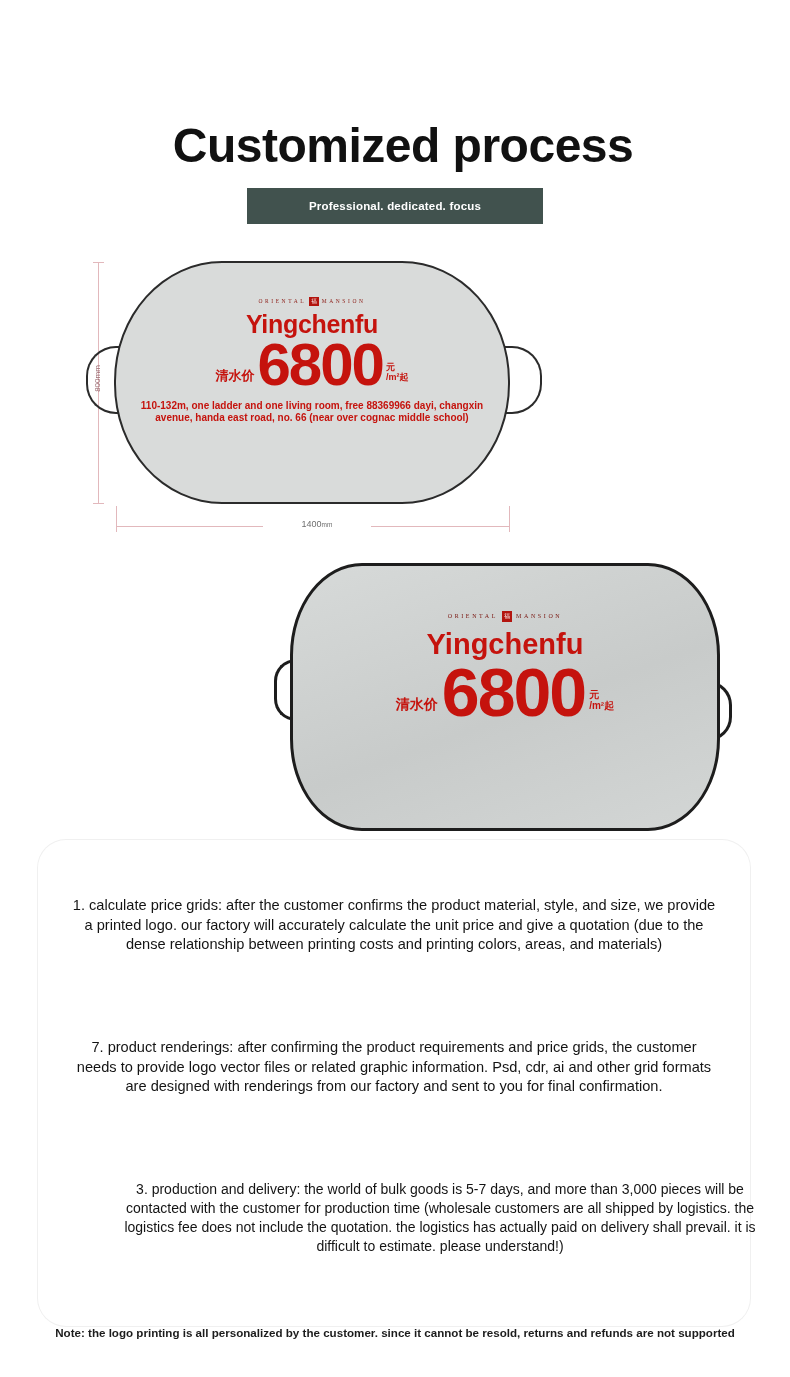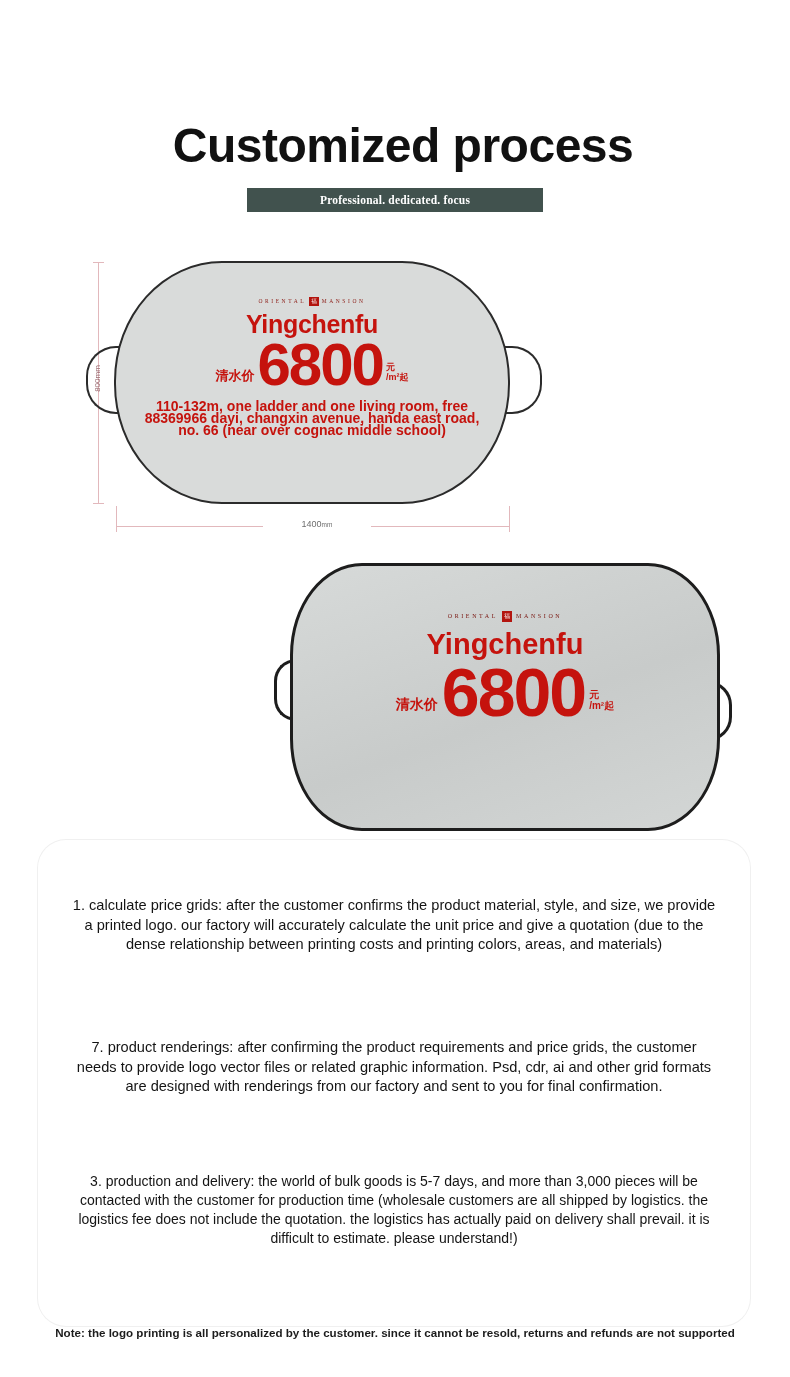--- a/index.html
+++ b/index.html
@@ -33,12 +33,11 @@
     top: 188px;
     left: 247px;
     width: 296px;
-    height: 24px;
+    height: 36px;
     background: #41524e;
     display: flex;
     align-items: center;
     justify-content: center;
-    font-family: Liberation Serif, serif;
   }
   .subtitle-bar span {
     color: #ffffff;

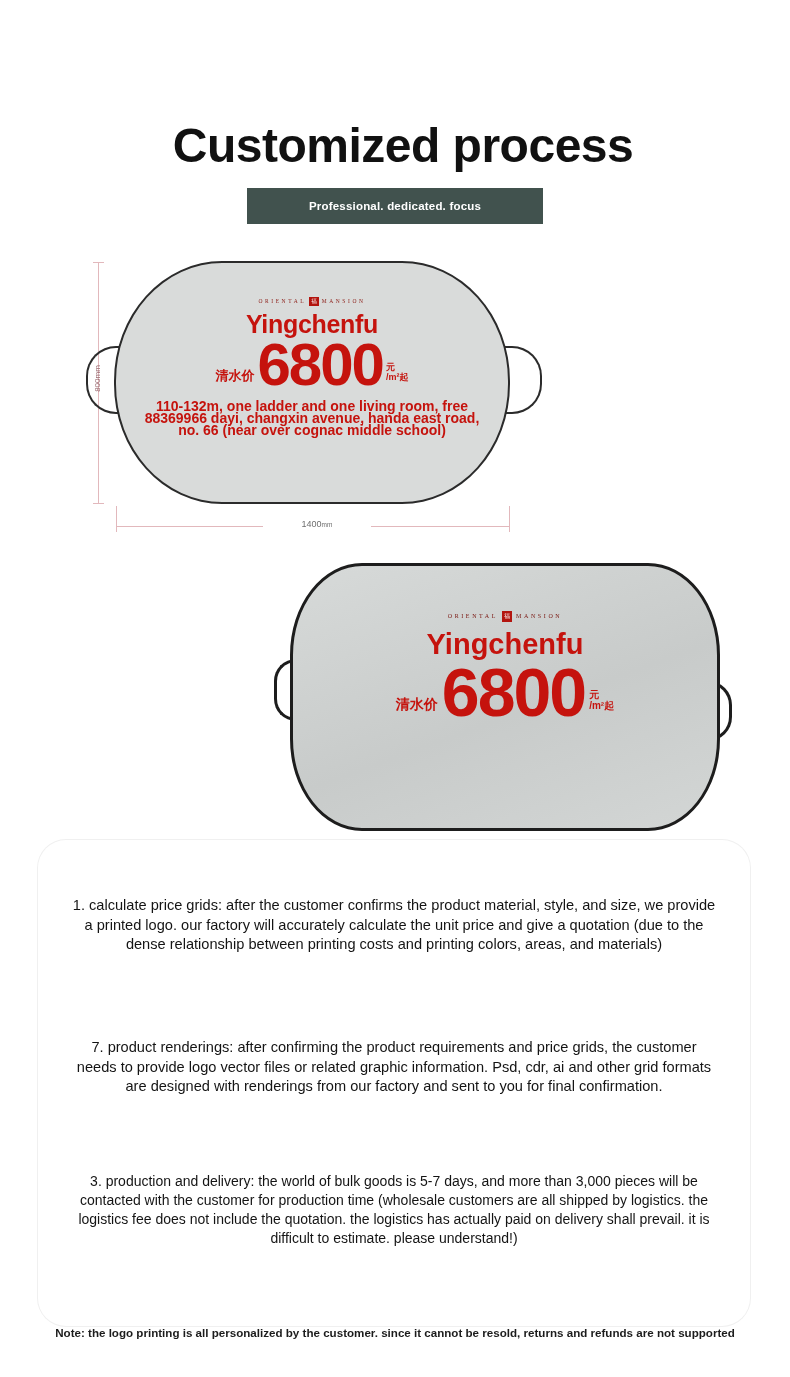--- a/index.html
+++ b/index.html
@@ -153,7 +153,7 @@
   }
   .desc1 {
     margin-top: 8px;
-    font-size: 14px;
+    font-size: 10px;
     font-weight: bold;
     color: #c5130d;
     line-height: 12px;

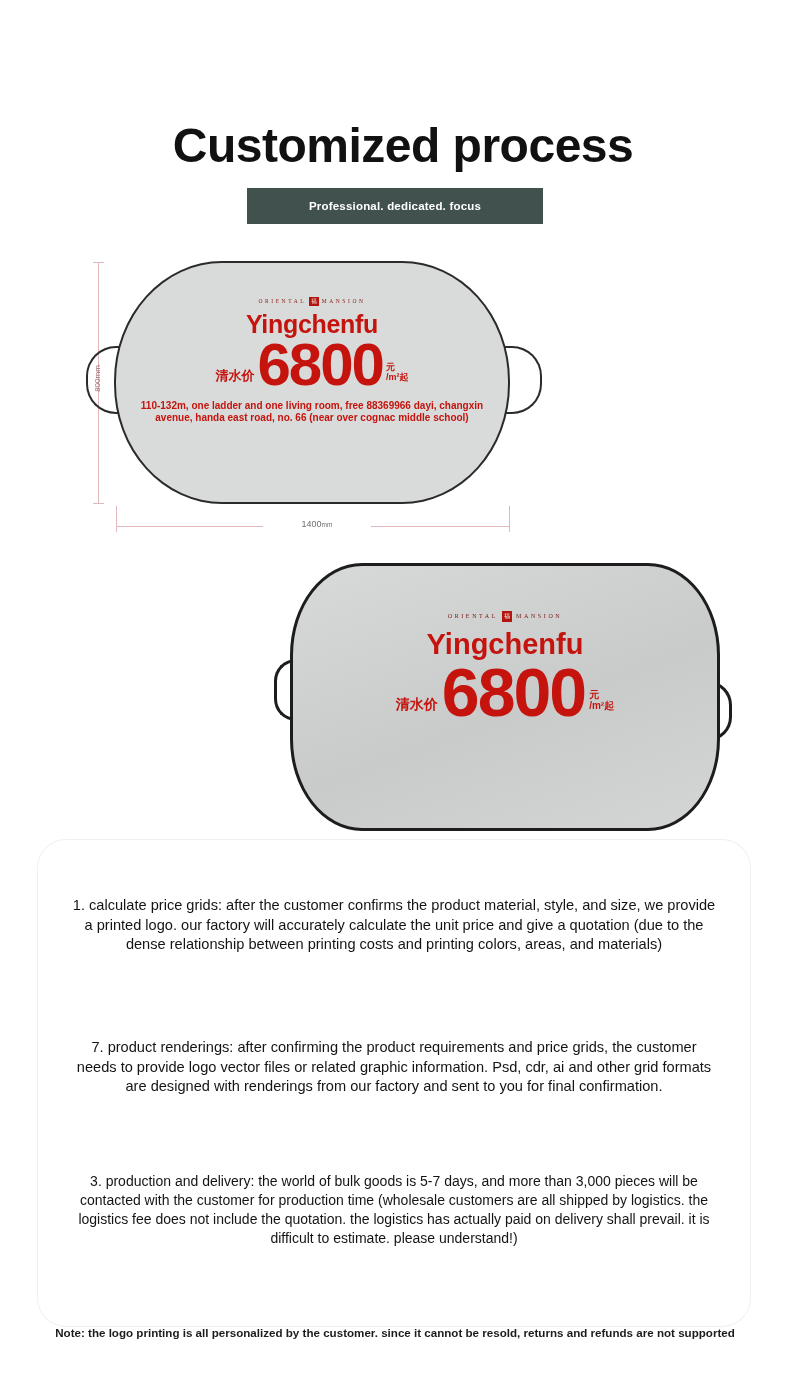--- a/index.html
+++ b/index.html
@@ -340,7 +340,7 @@
   }
   .step-1 { top: 56px; }
   .step-2 { top: 198px; }
-  .step-3 { top: 332px; }
+  .step-3 { top: 340px; margin-left: 46px; }
   .step-3 { font-size: 14px; line-height: 19px; }
 
   .note {

